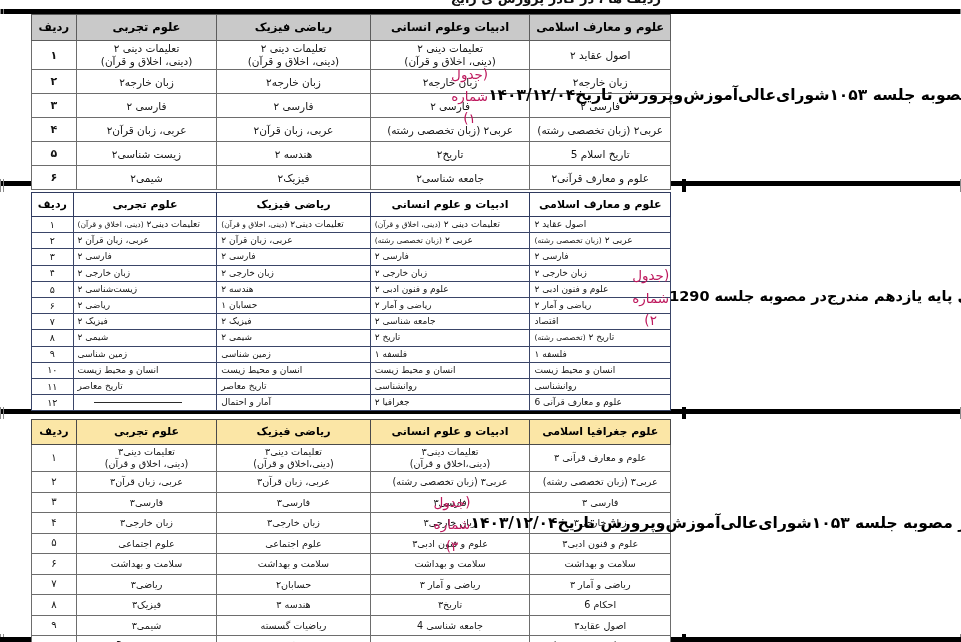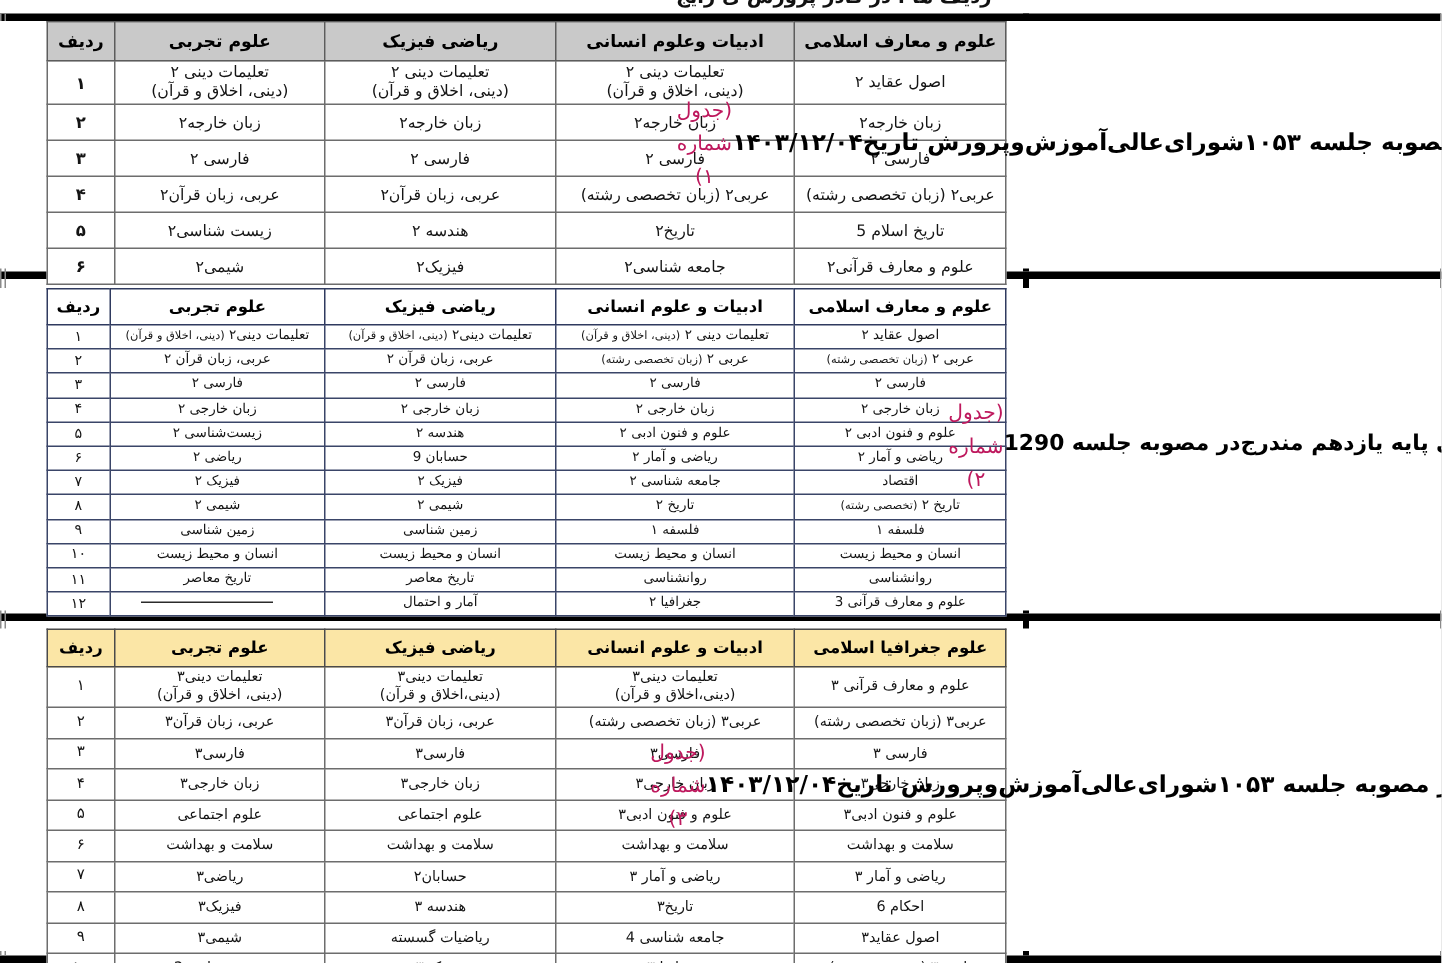--- a/index.html
+++ b/index.html
@@ -126,7 +126,7 @@
   }
   .t2 table.grid td {
     font-size: 9px;
-    text-align: center;
+    text-align: left;
     height: 15.2px;
     padding: 0 4px;
     border: 1px solid #3a4568;

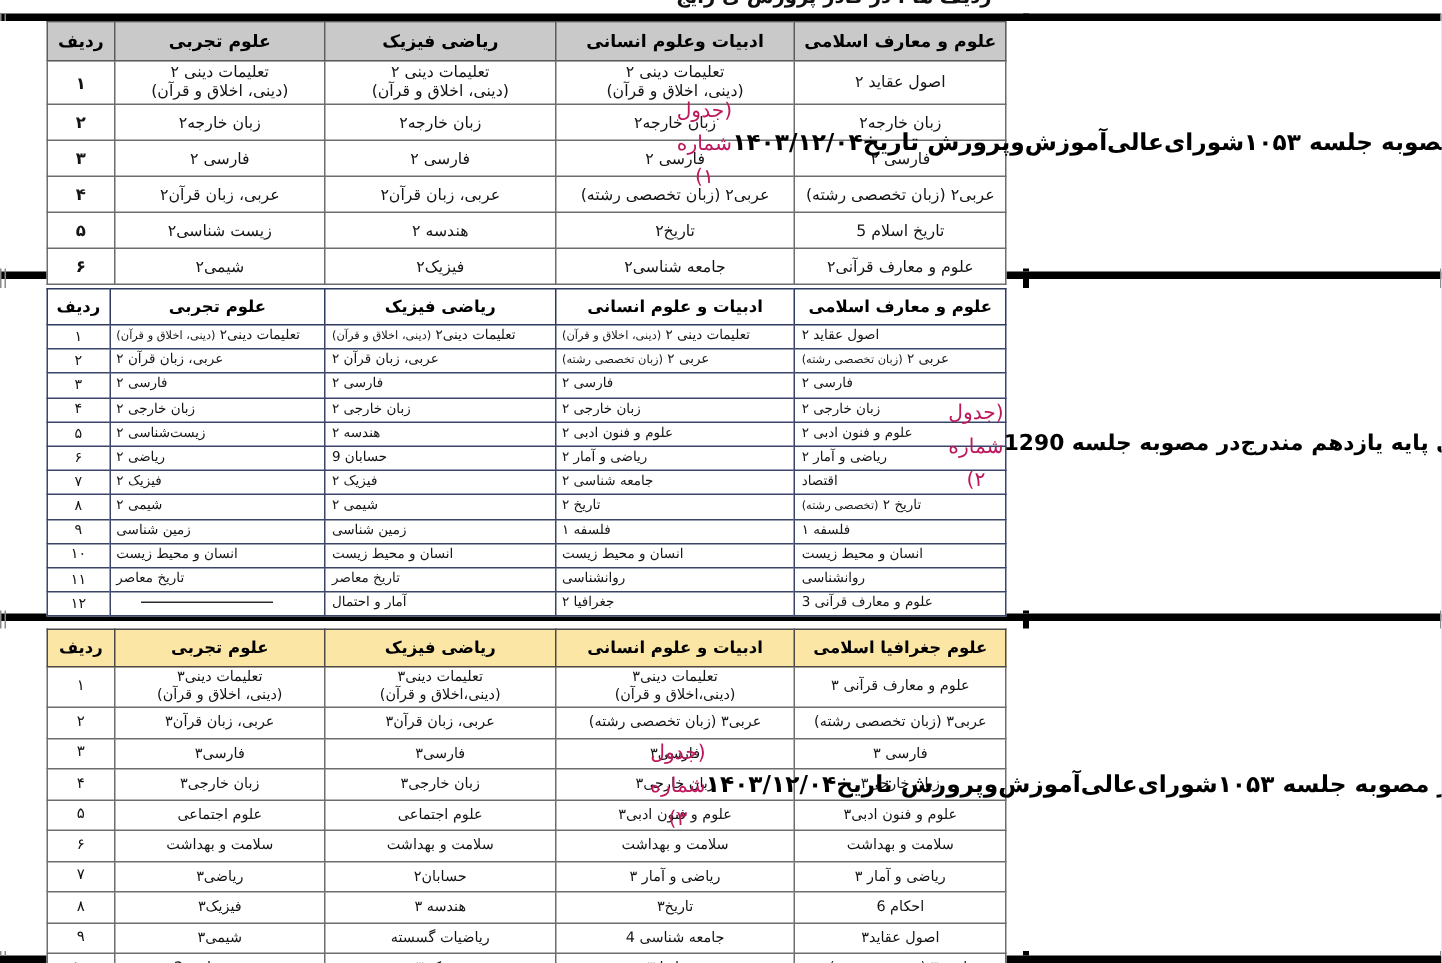--- a/index.html
+++ b/index.html
@@ -394,7 +394,7 @@
             <tr>
               <td>ریاضی و آمار ۲</td>
               <td>ریاضی و آمار ۲</td>
-              <td>حسابان 9</td>
+              <td>حسابان ۱</td>
               <td>ریاضی ۲</td>
               <td class="num">۶</td>
             </tr>

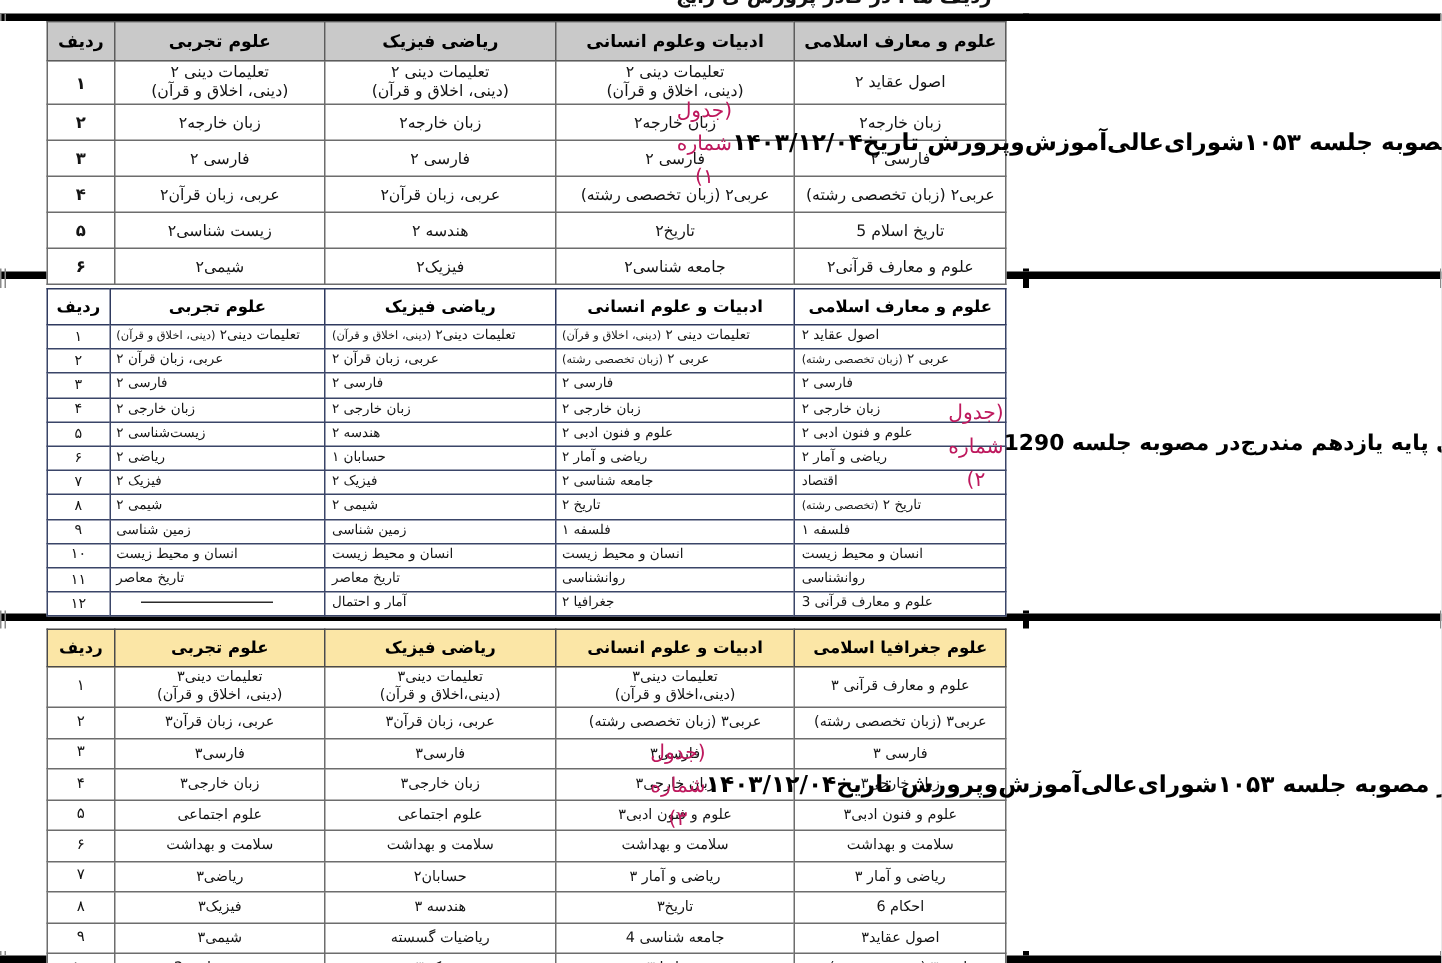--- a/index.html
+++ b/index.html
@@ -434,7 +434,7 @@
               <td class="num">۱۱</td>
             </tr>
             <tr>
-              <td>علوم و معارف قرآنی 3</td>
+              <td>علوم و معارف قرآنی 6</td>
               <td>جغرافیا ۲</td>
               <td>آمار و احتمال</td>
               <td><span class="blankline"></span></td>

